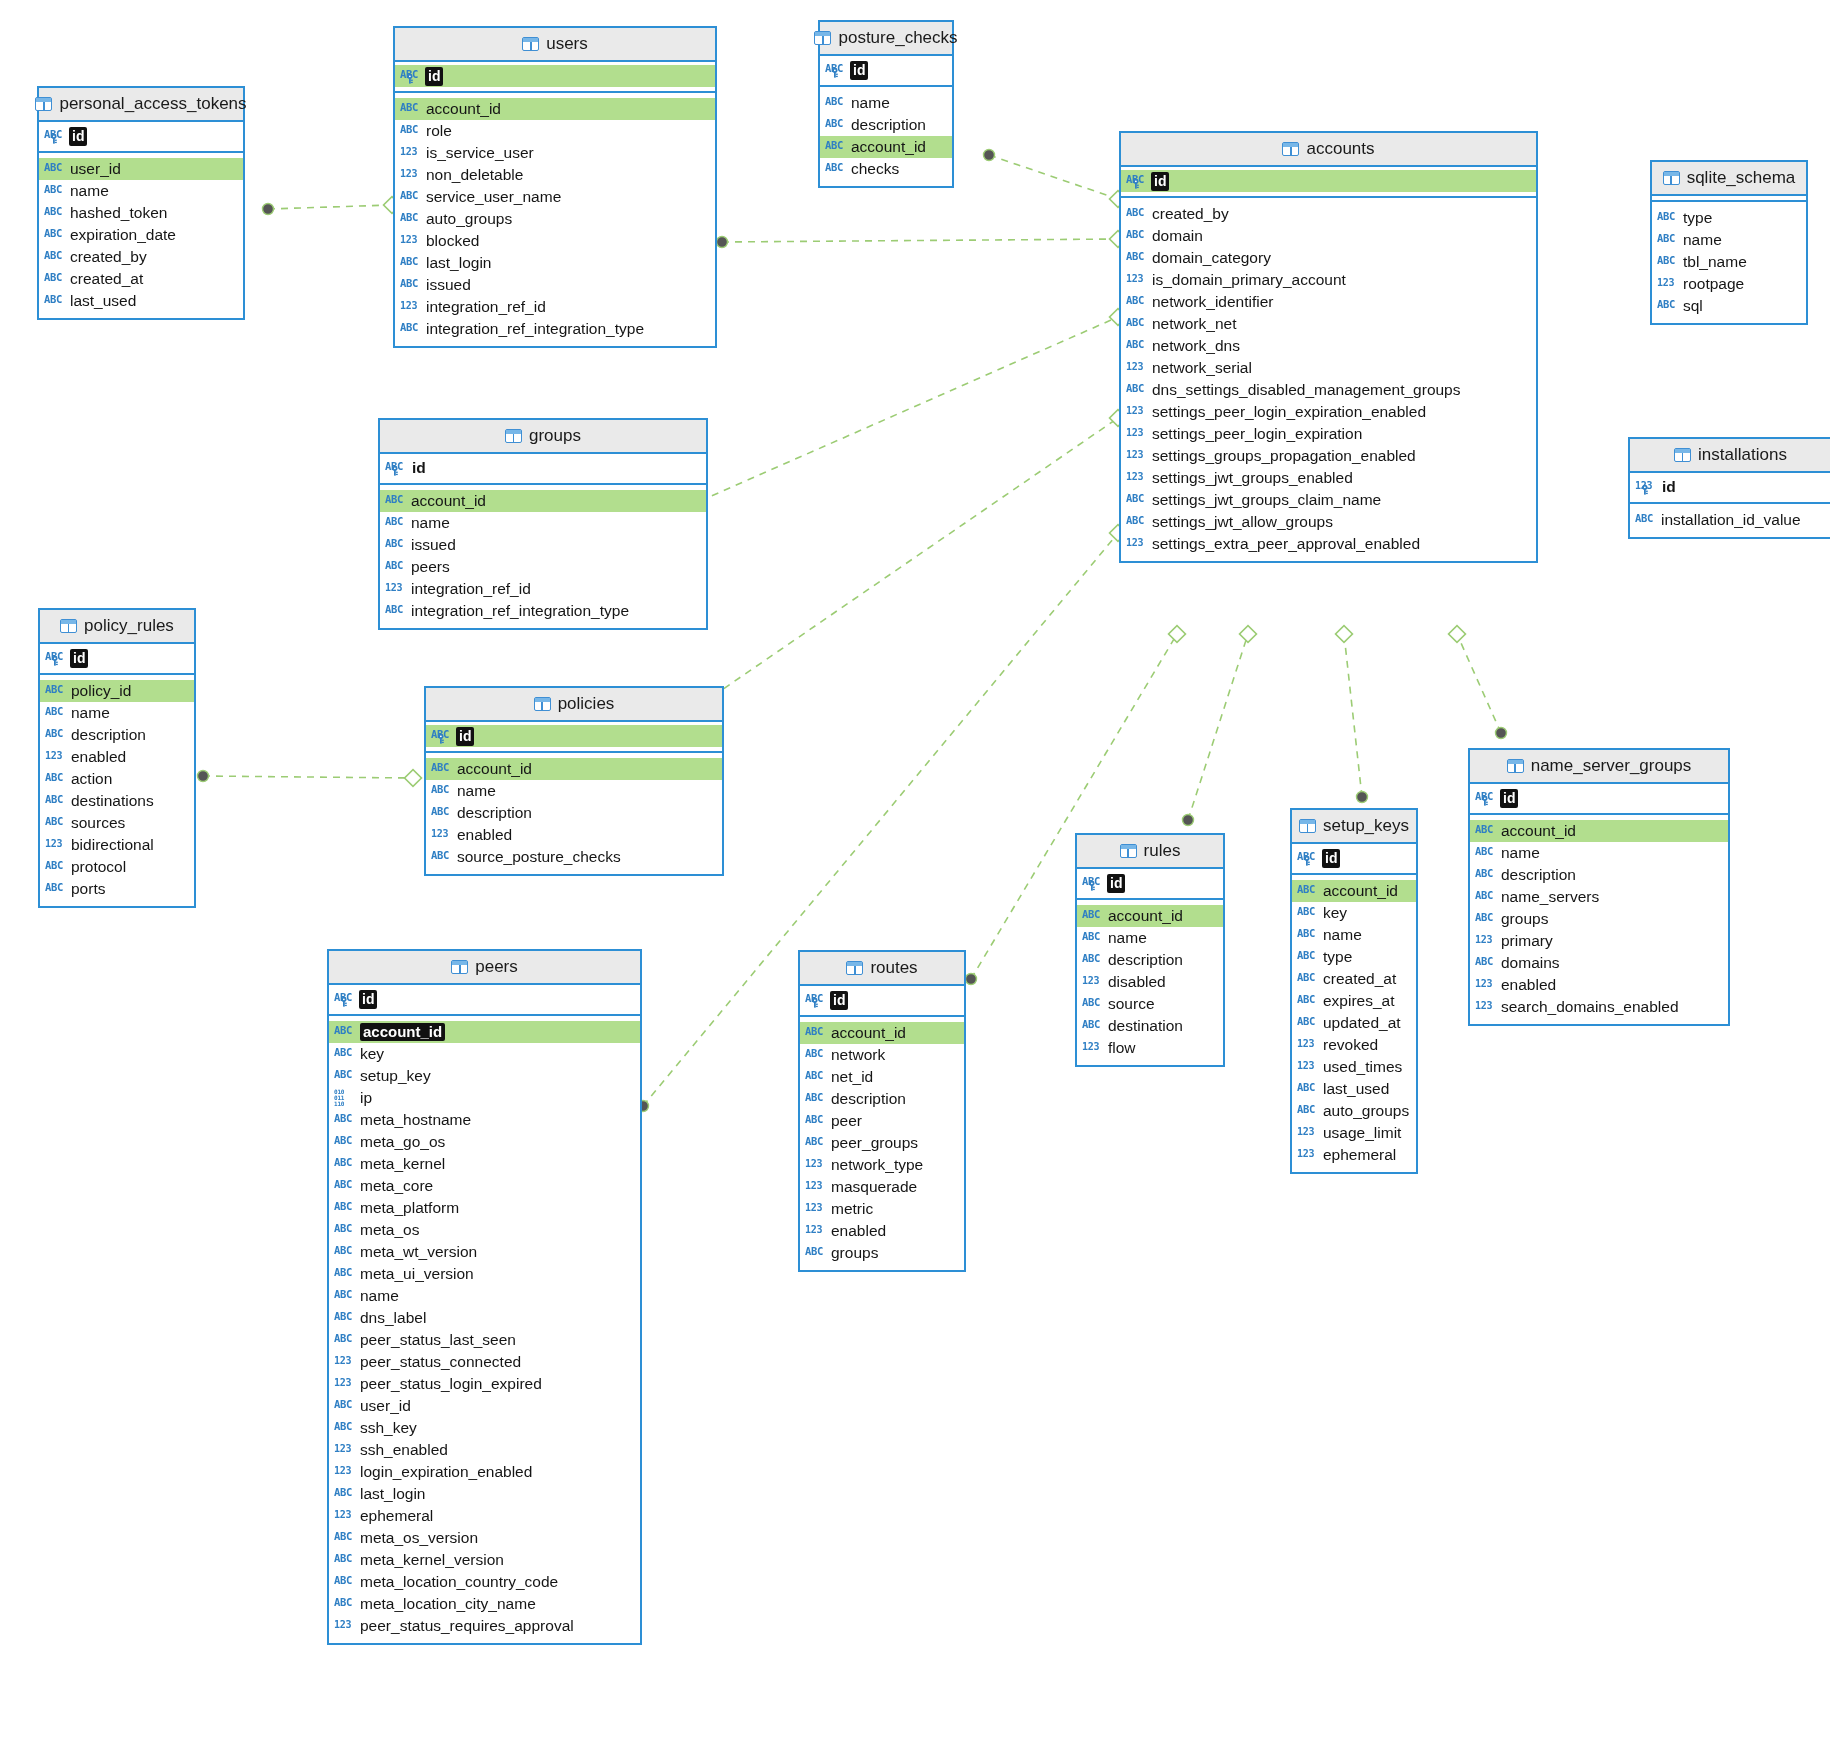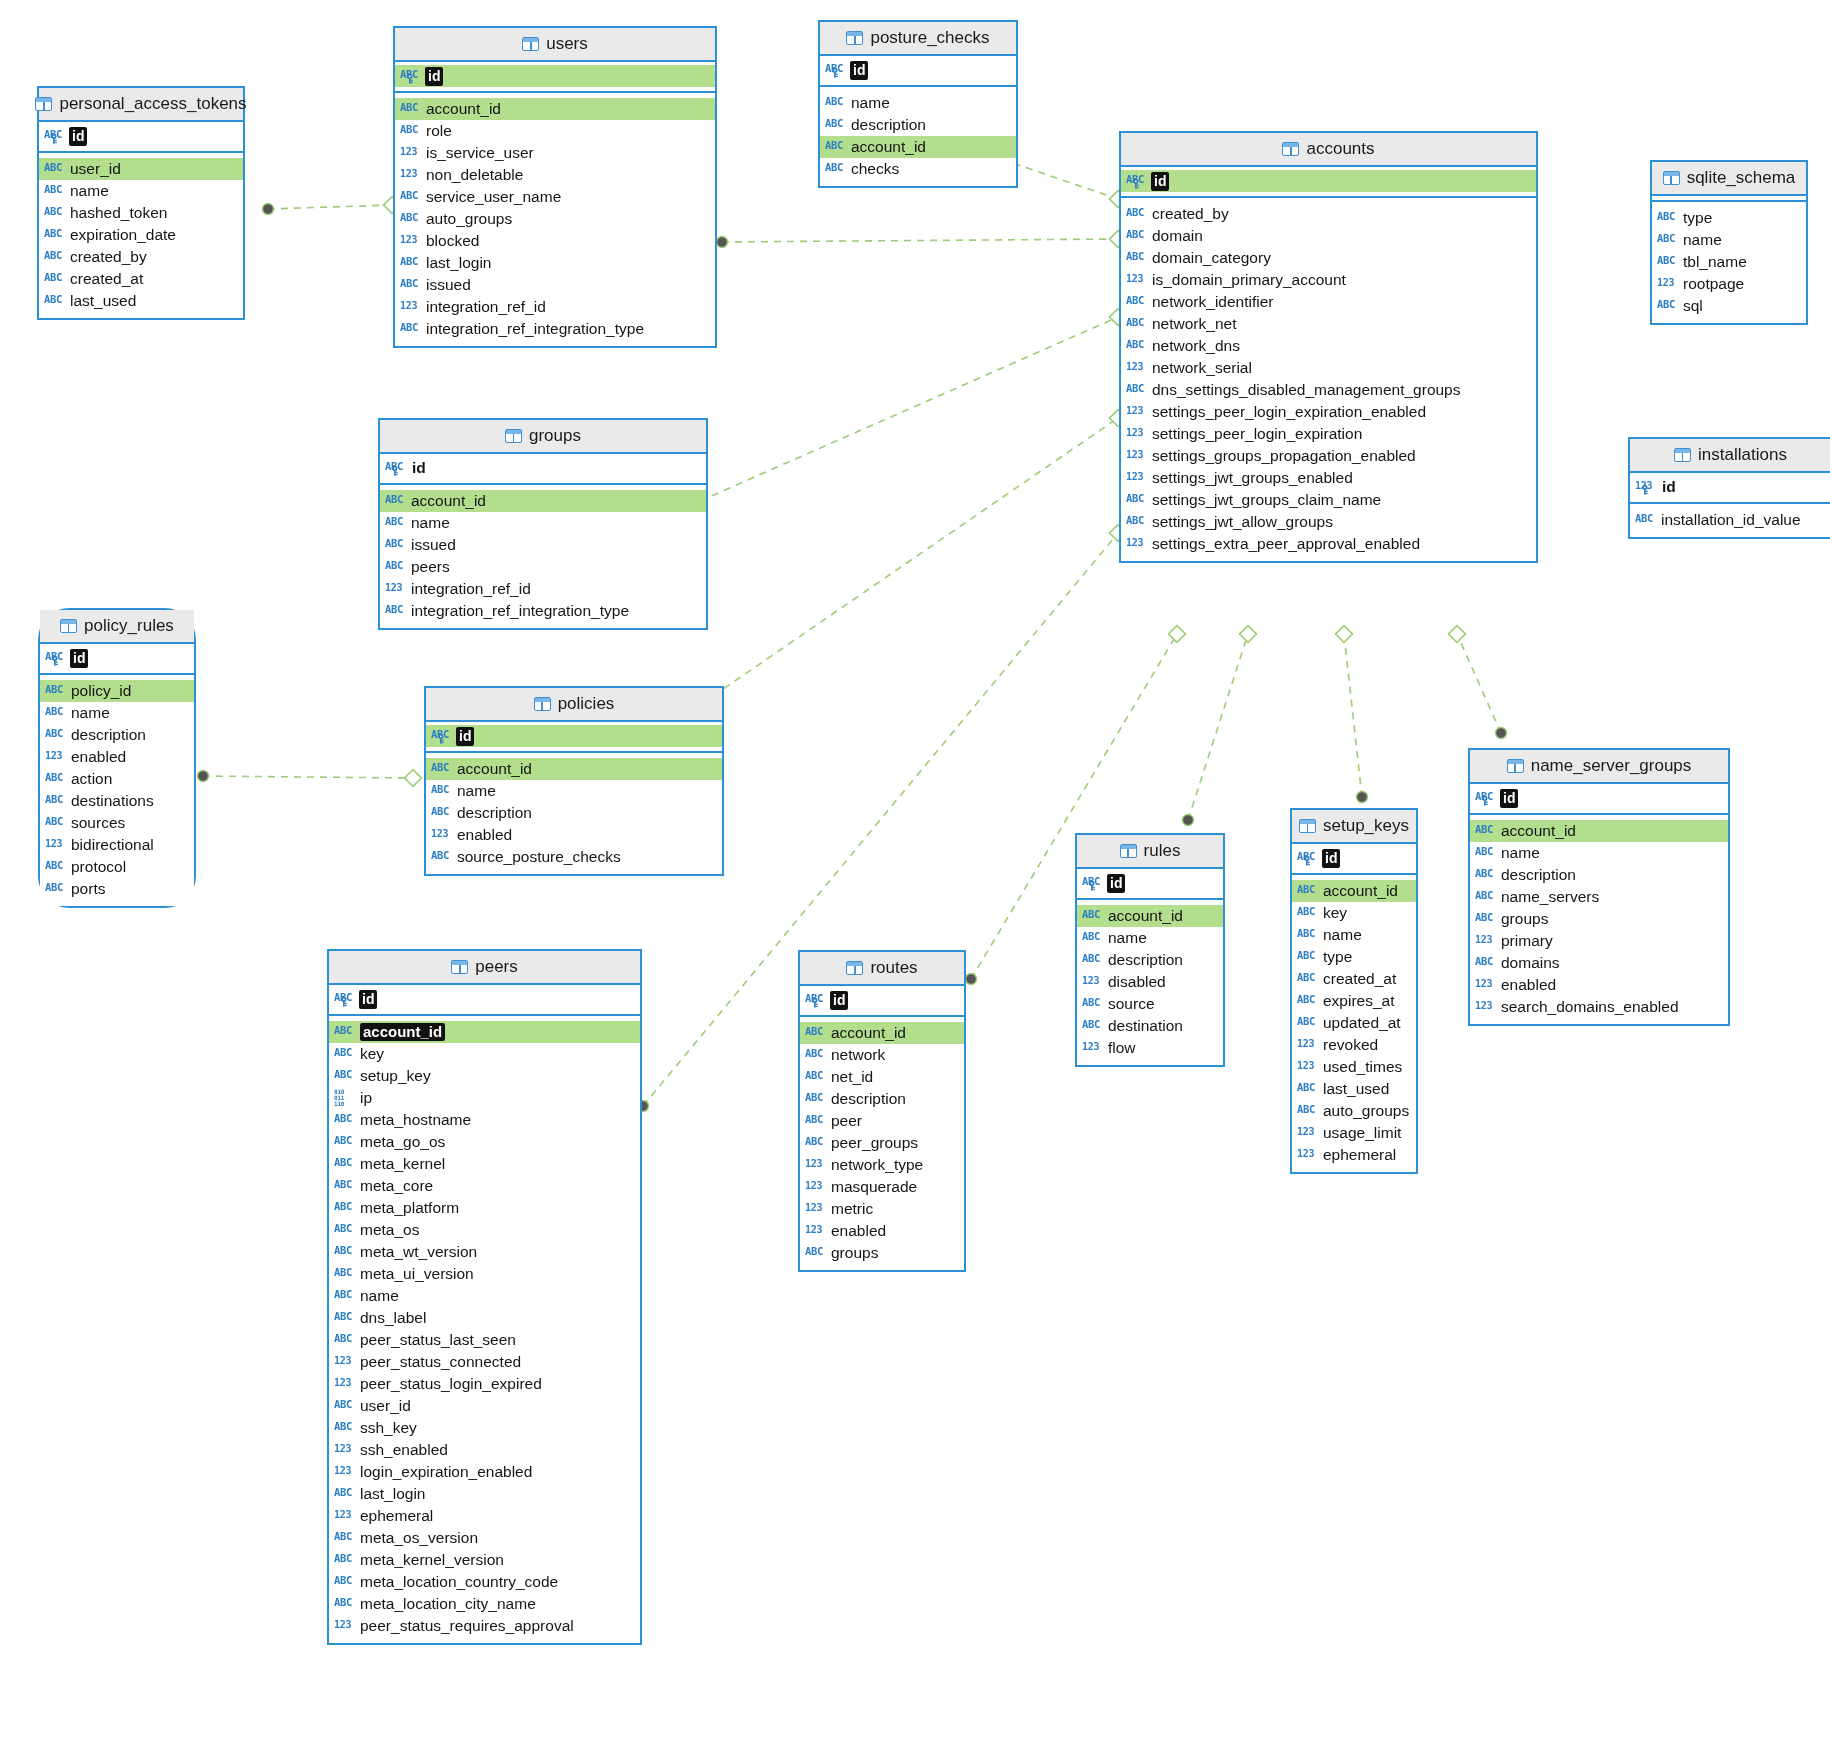--- a/index.html
+++ b/index.html
@@ -342,7 +342,7 @@
           </div>
         </div>
       </div>
-      <div class="tbl" style="left: 818px; top: 20px; width: 200px;">
+      <div class="tbl" style="left: 818px; top: 20px; width: 136px;">
         <div class="tbl-title">
           <span class="tglyph"></span>
           <span class="ttext">posture_checks</span>

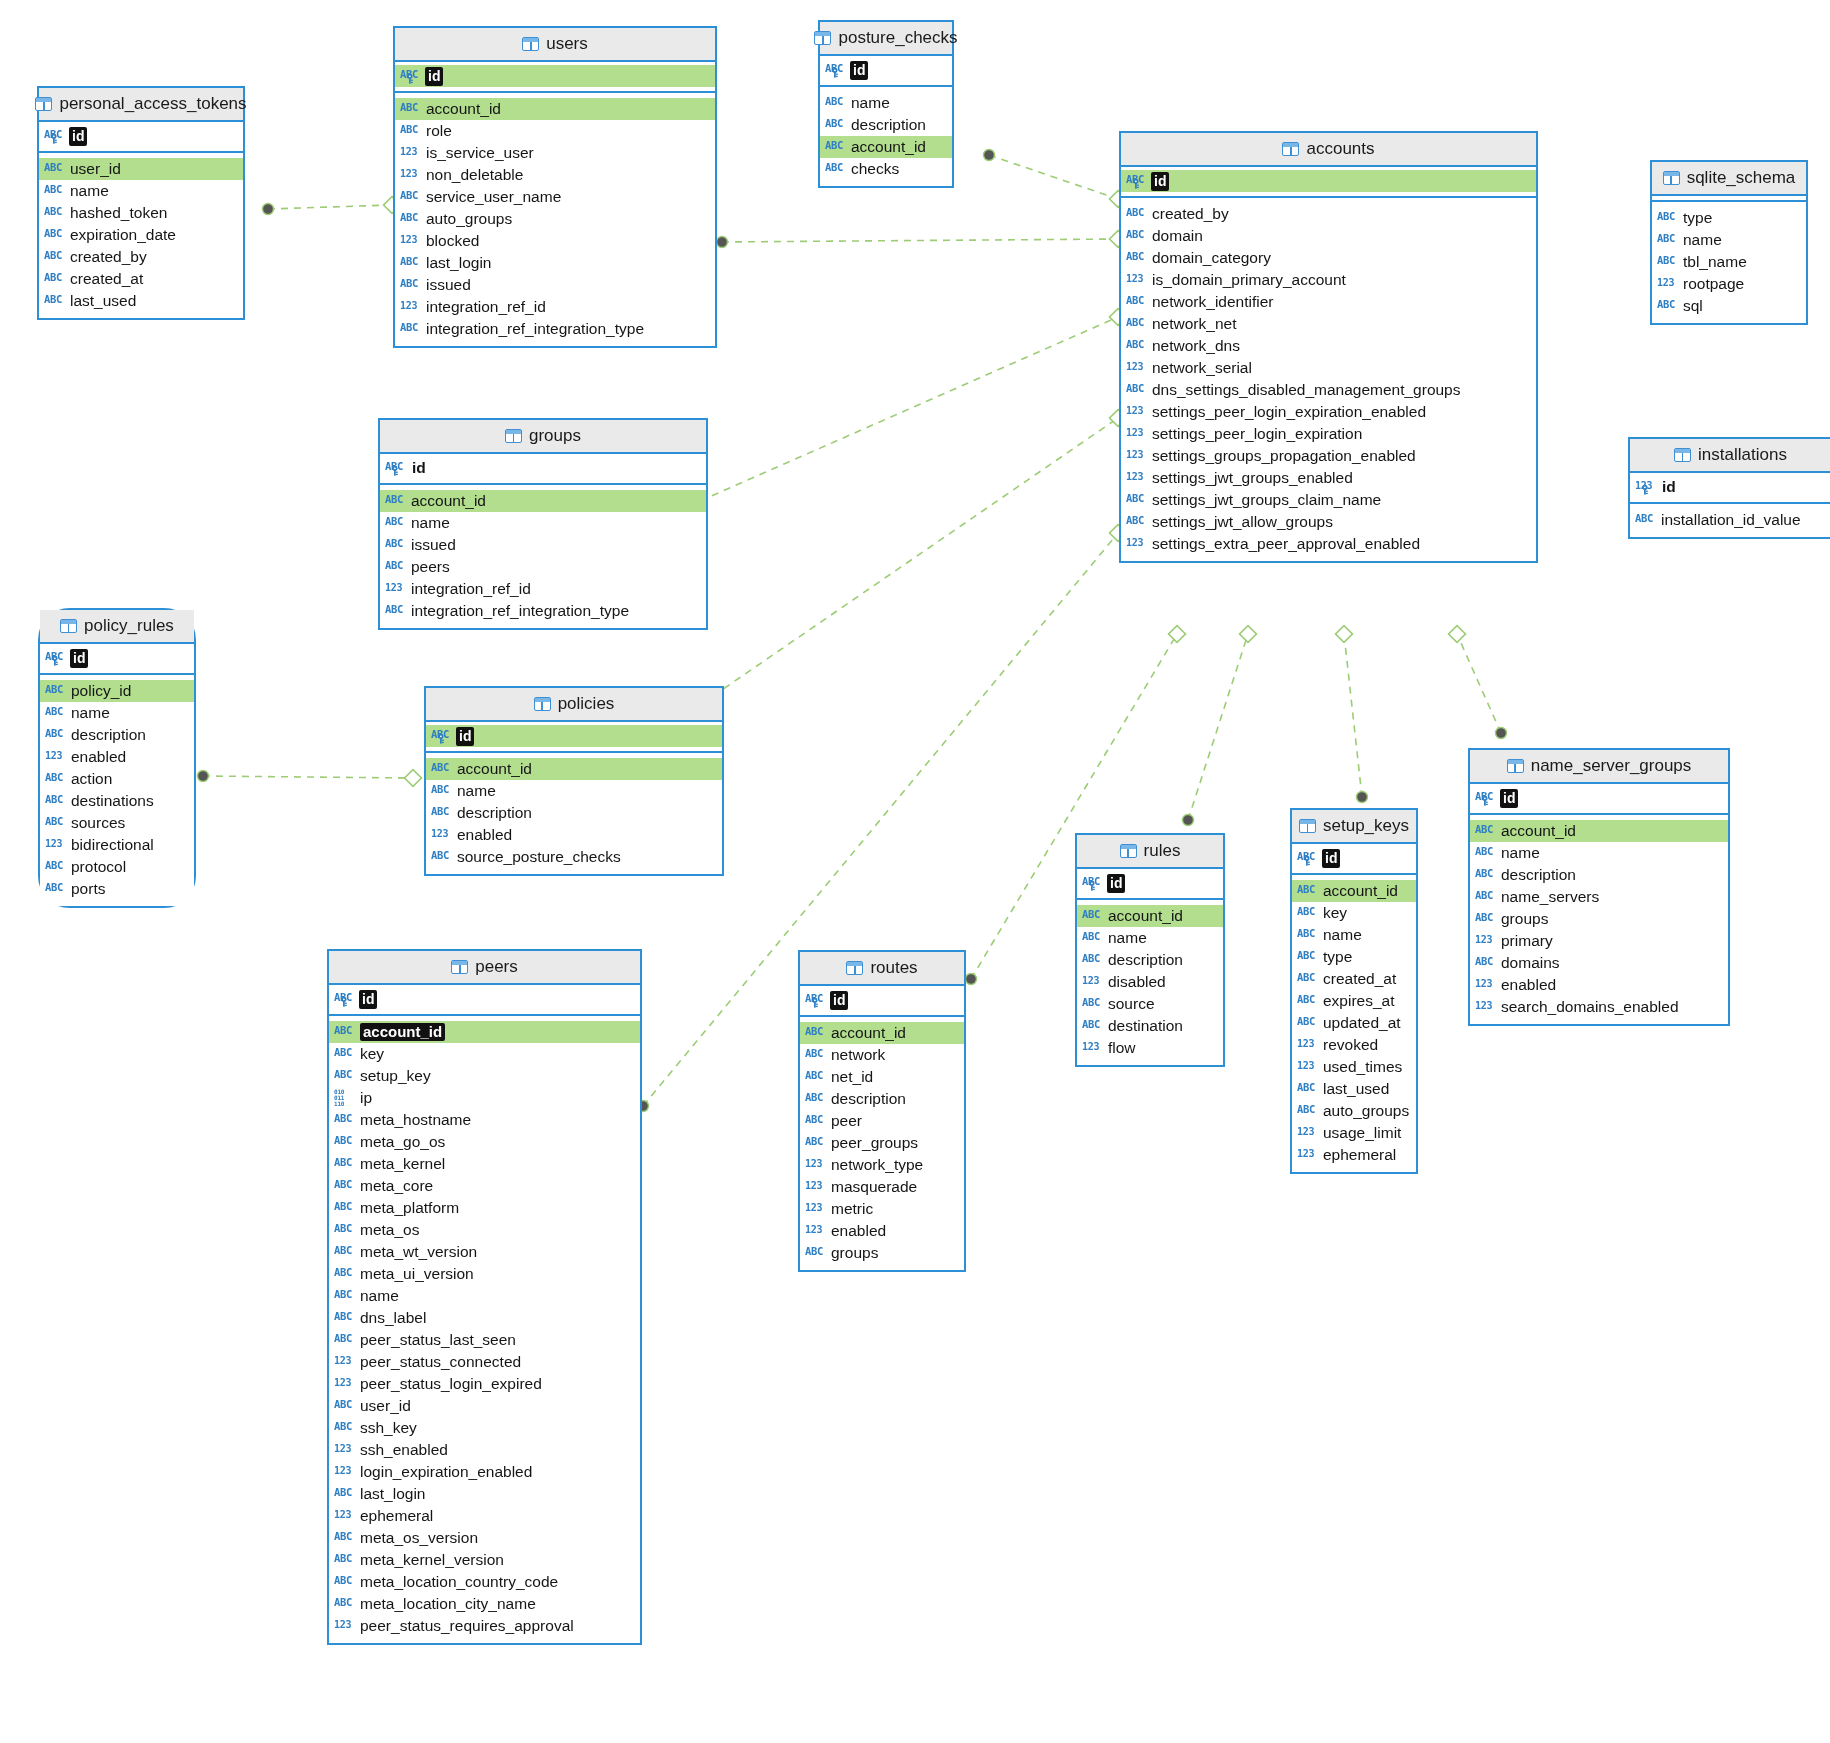--- a/index.html
+++ b/index.html
@@ -635,7 +635,7 @@
           </div>
         </div>
       </div>
-      <div class="tbl" style="left: 38px; top: 608px; width: 158px; border-radius: 32px;">
+      <div class="tbl" style="left: 38px; top: 608px; width: 158px;">
         <div class="tbl-title">
           <span class="tglyph"></span>
           <span class="ttext">policy_rules</span>

